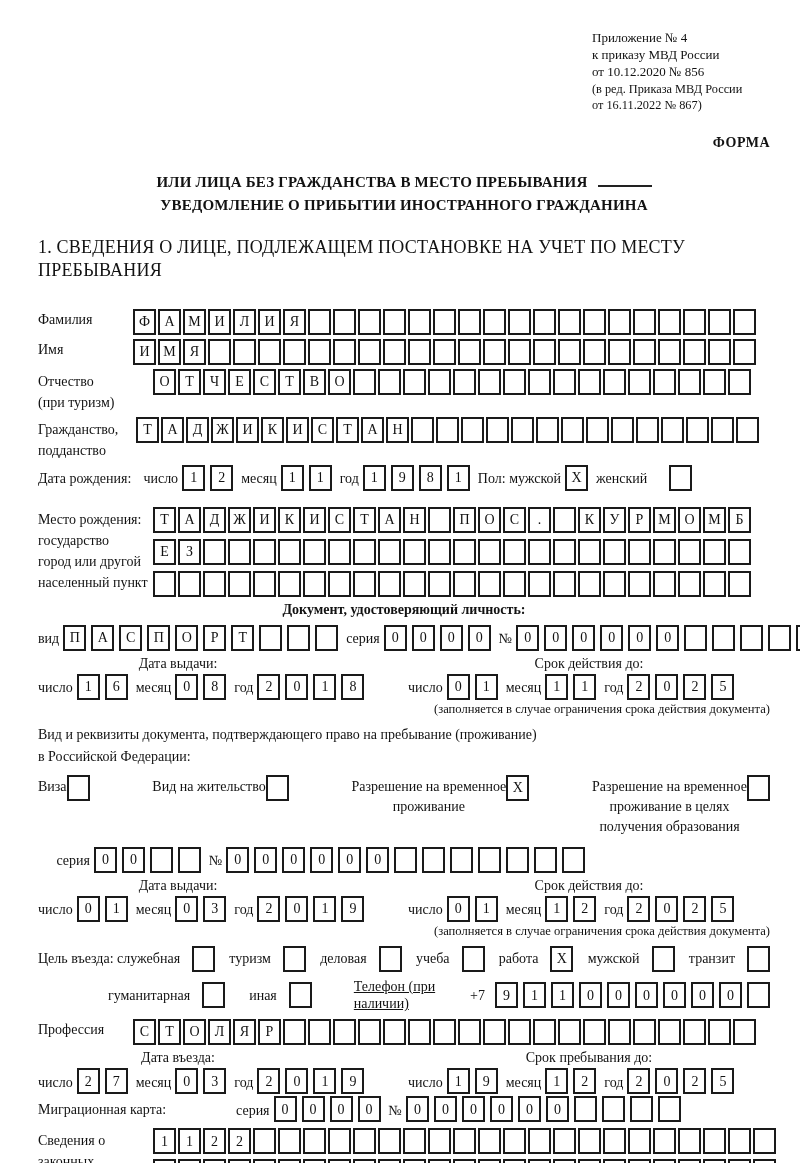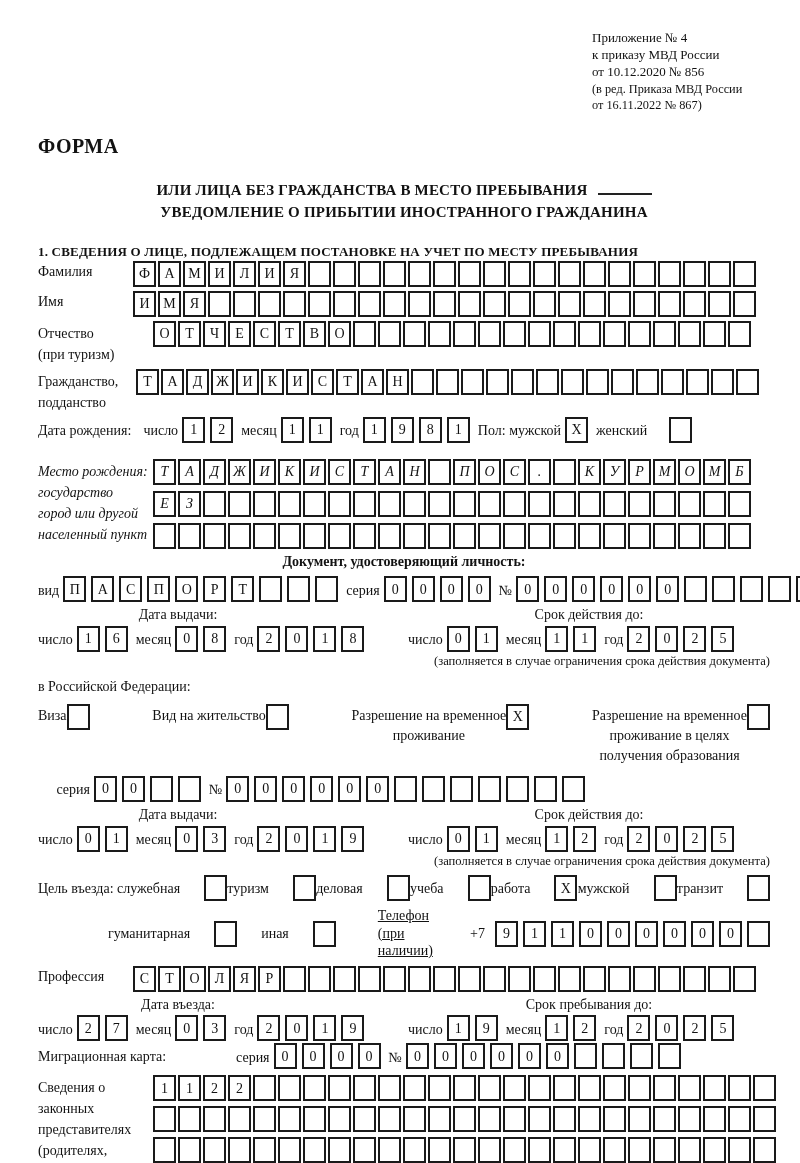--- a/index.html
+++ b/index.html
@@ -21,7 +21,7 @@
   
   .top-note{margin-left:auto;width:178px;font-size:13px;line-height:1.3;}
   .top-note .sub{font-size:12.3px;margin-top:1px;line-height:1.3;}
-  .forma{ font-weight:bold;font-size:20px;margin-top:20px;letter-spacing:.5px;}
+  .forma{ text-align:right;font-weight:bold;font-size:14px;margin-top:20px;letter-spacing:.5px;}
   .title{text-align:center;font-weight:bold;font-size:15px;margin-top:20px;line-height:1.5;letter-spacing:.2px;}
   .blank-line{display:inline-block;width:54px;border-bottom:2px solid #222;height:12px;margin-left:10px;}
   .sec-head{font-weight:bold;font-size:13px;margin-top:20px;margin-bottom:1px;letter-spacing:.2px;}

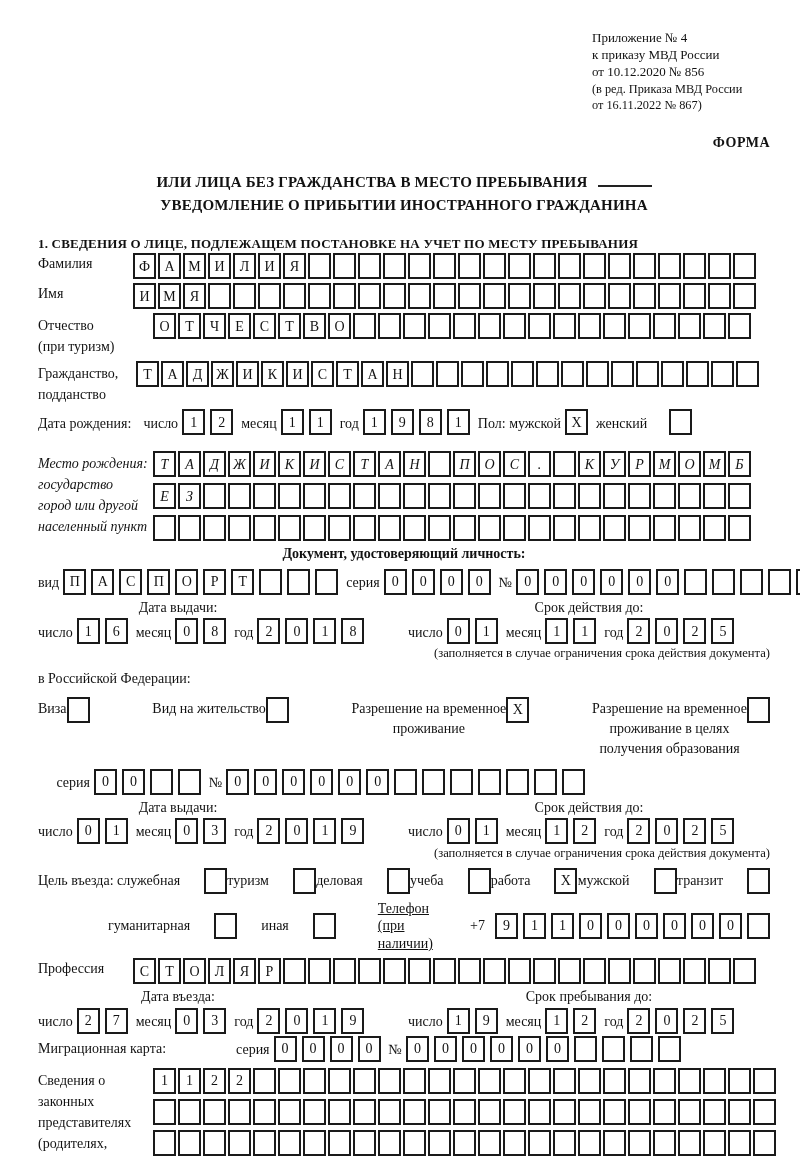--- a/index.html
+++ b/index.html
@@ -24,7 +24,7 @@
   .forma{ text-align:right;font-weight:bold;font-size:14px;margin-top:20px;letter-spacing:.5px;}
   .title{text-align:center;font-weight:bold;font-size:15px;margin-top:20px;line-height:1.5;letter-spacing:.2px;}
   .blank-line{display:inline-block;width:54px;border-bottom:2px solid #222;height:12px;margin-left:10px;}
-  .sec-head{font-weight:bold;font-size:13px;margin-top:20px;margin-bottom:1px;letter-spacing:.2px;}
+  .sec-head{font-weight:normal;font-size:18px;margin-top:20px;margin-bottom:28px;letter-spacing:.2px;}
   
   .frow{display:flex;align-items:flex-start;margin-bottom:4px;}
   .flabel{flex:0 0 auto;padding-top:2px;}

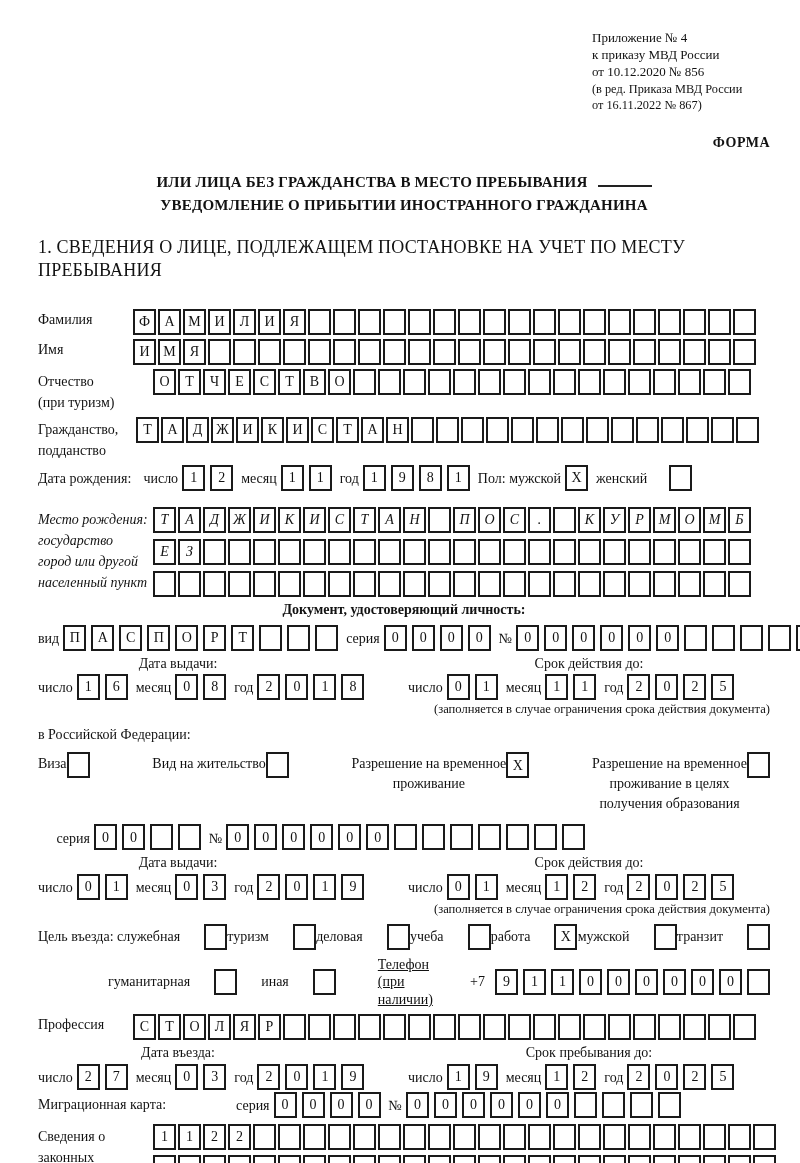--- a/index.html
+++ b/index.html
@@ -237,7 +237,7 @@
       </span>
   </div>
 
-  <div class="frow" style="margin-top:16px;font-style:italic;">
+  <div class="frow" style="margin-top:16px;">
     <div class="flabel w115 lbl-stack">
       <div>Место рождения:</div>
       <div>государство</div>

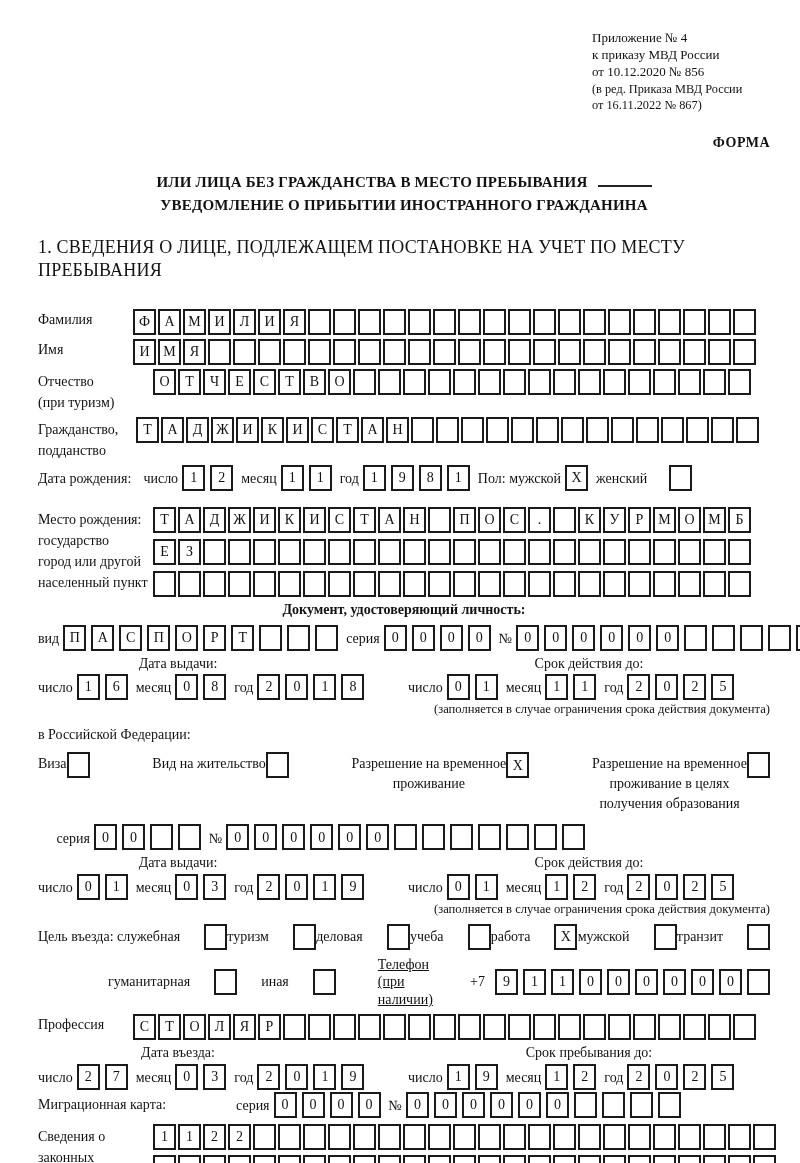--- a/index.html
+++ b/index.html
@@ -414,6 +414,7 @@
   <div class="note">(заполняется в случае ограничения срока действия документа)</div>
 
   <div class="intro">
+    <div>Вид и реквизиты документа, подтверждающего право на пребывание (проживание)</div>
     <div>в Российской Федерации:</div>
   </div>
 

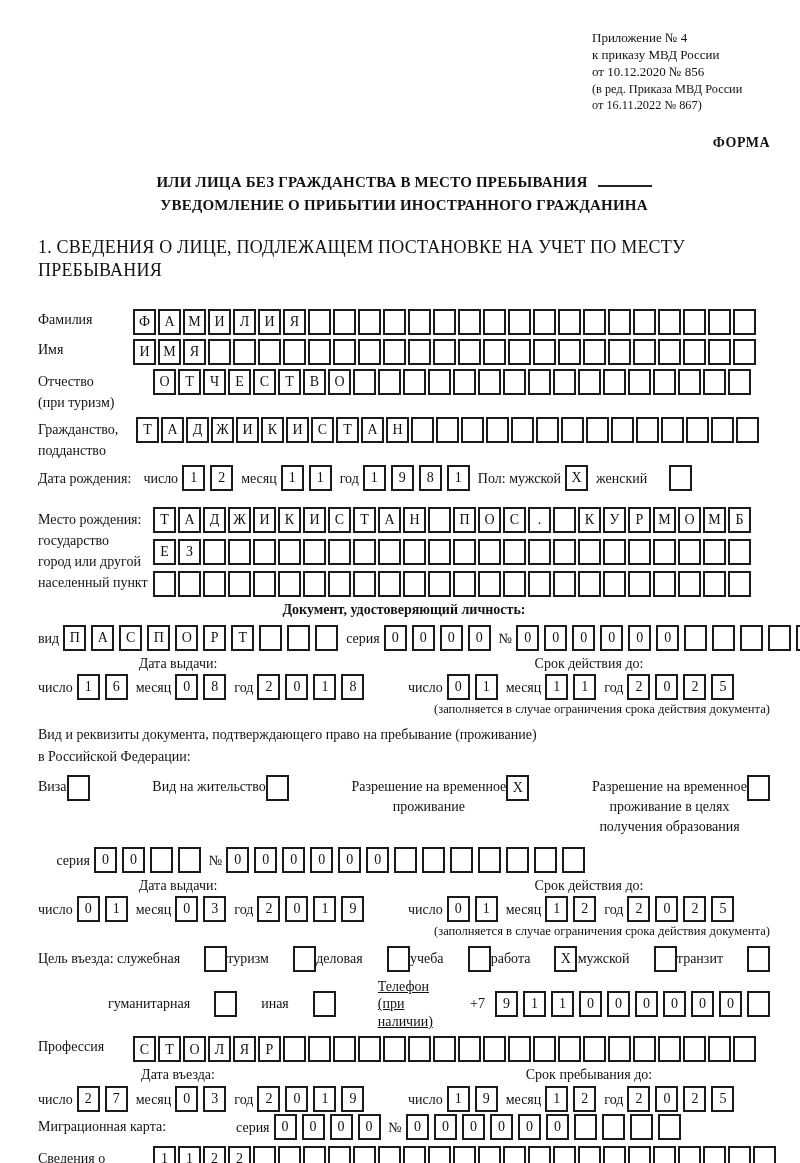--- a/index.html
+++ b/index.html
@@ -47,7 +47,7 @@
   
   .prow{display:flex;align-items:center;justify-content:space-between;margin-bottom:6px;}
   .prow2{display:flex;align-items:center;margin:0 0 6px 70px;gap:10px;}
-  .pitem{display:flex;align-items:center;gap:24px;}
+  .pitem{display:flex;align-items:center;gap:12px;}
   .intro{font-size:14px;line-height:1.6;margin-top:4px;}
   .mig-row{display:flex;align-items:center;margin-bottom:6px;}
   .reps{display:flex;align-items:flex-start;margin-top:2px;}

